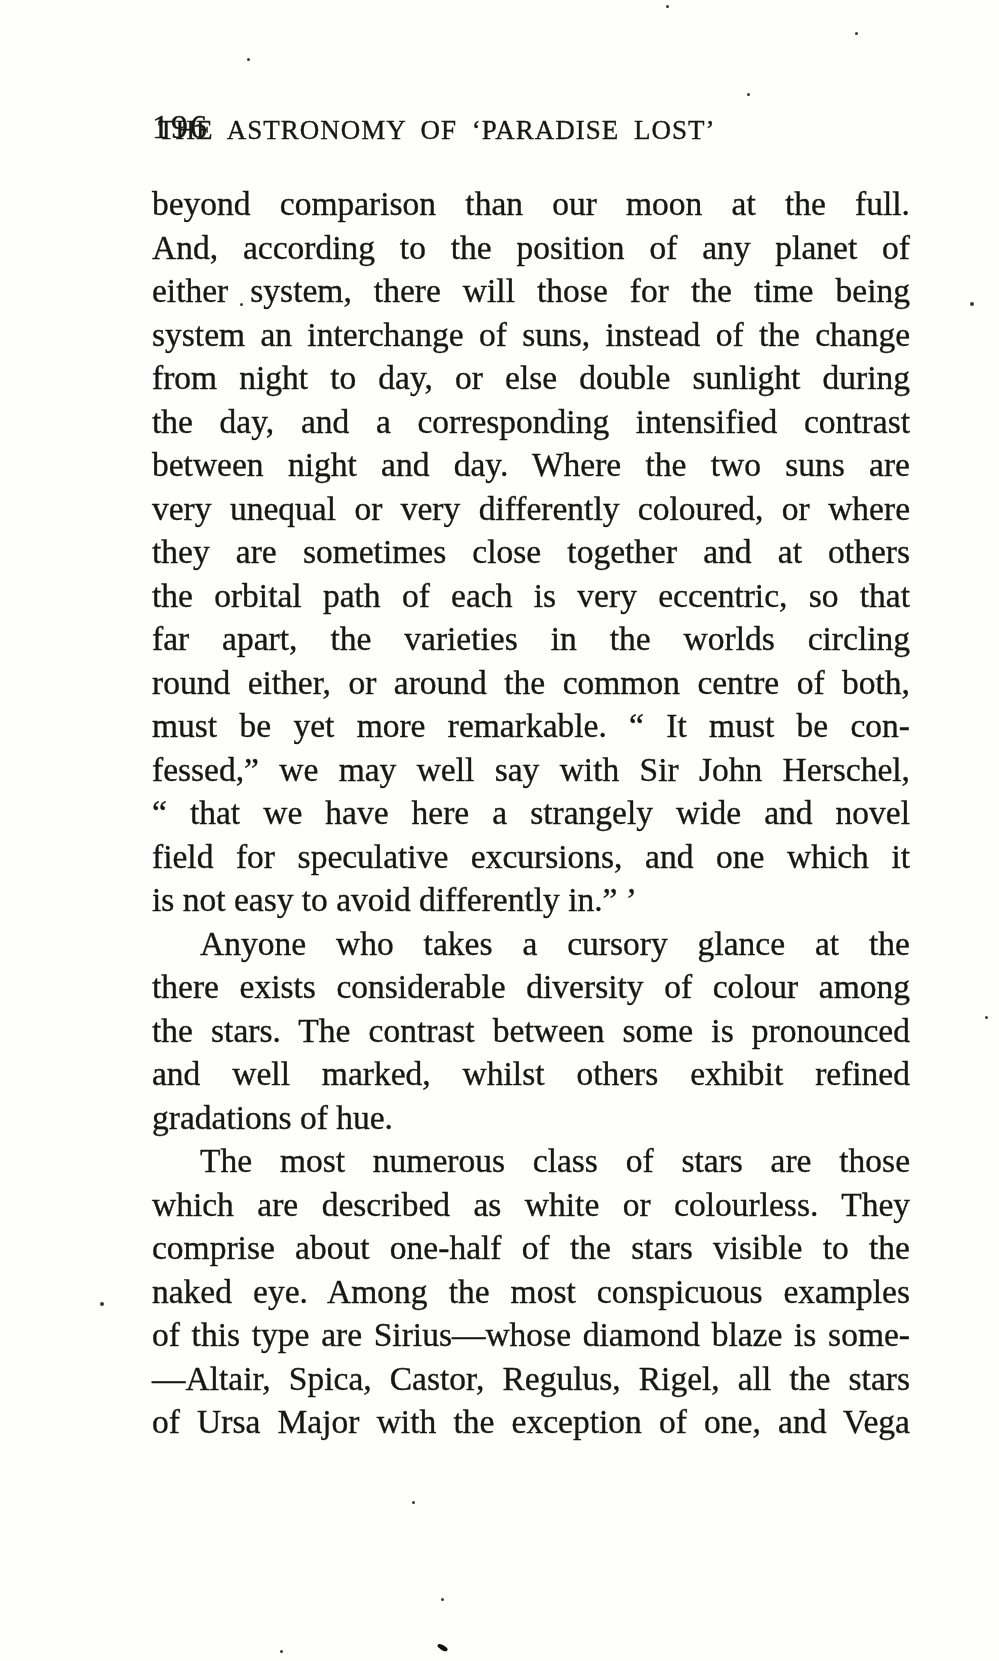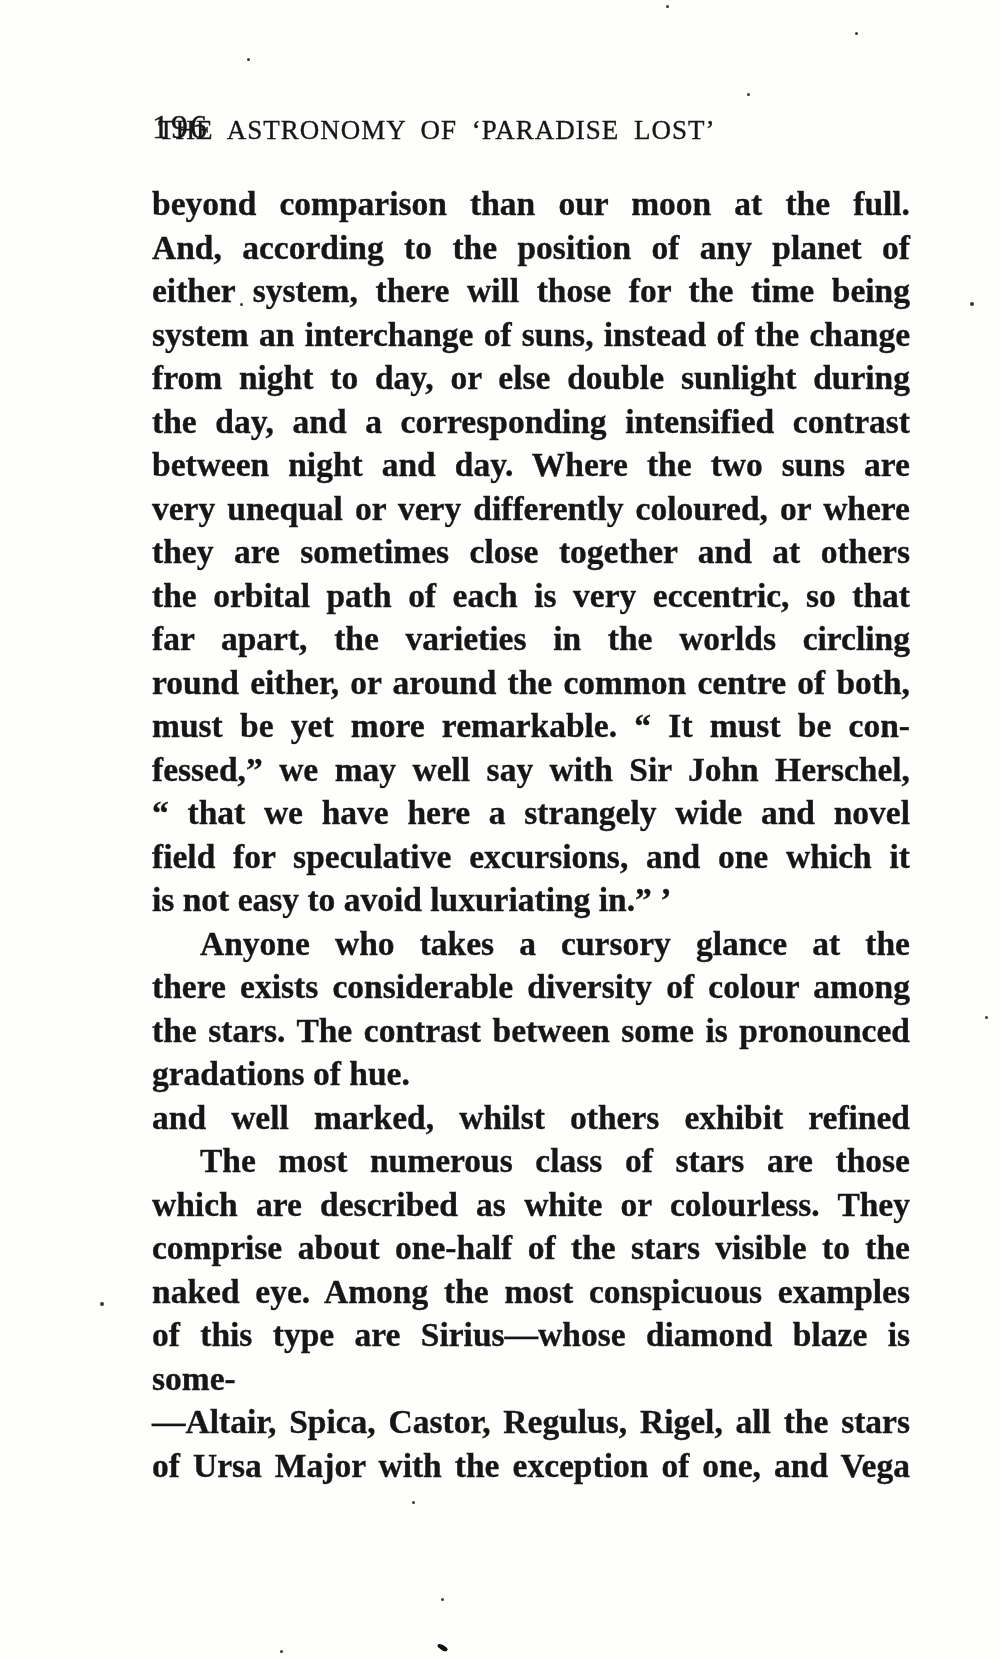--- a/index.html
+++ b/index.html
@@ -48,7 +48,6 @@
     width: 758px;
     font-size: 33.5px;
     line-height: 43.5px;
-    font-weight: bold;
   }
   .para { margin: 0; }
   .line {

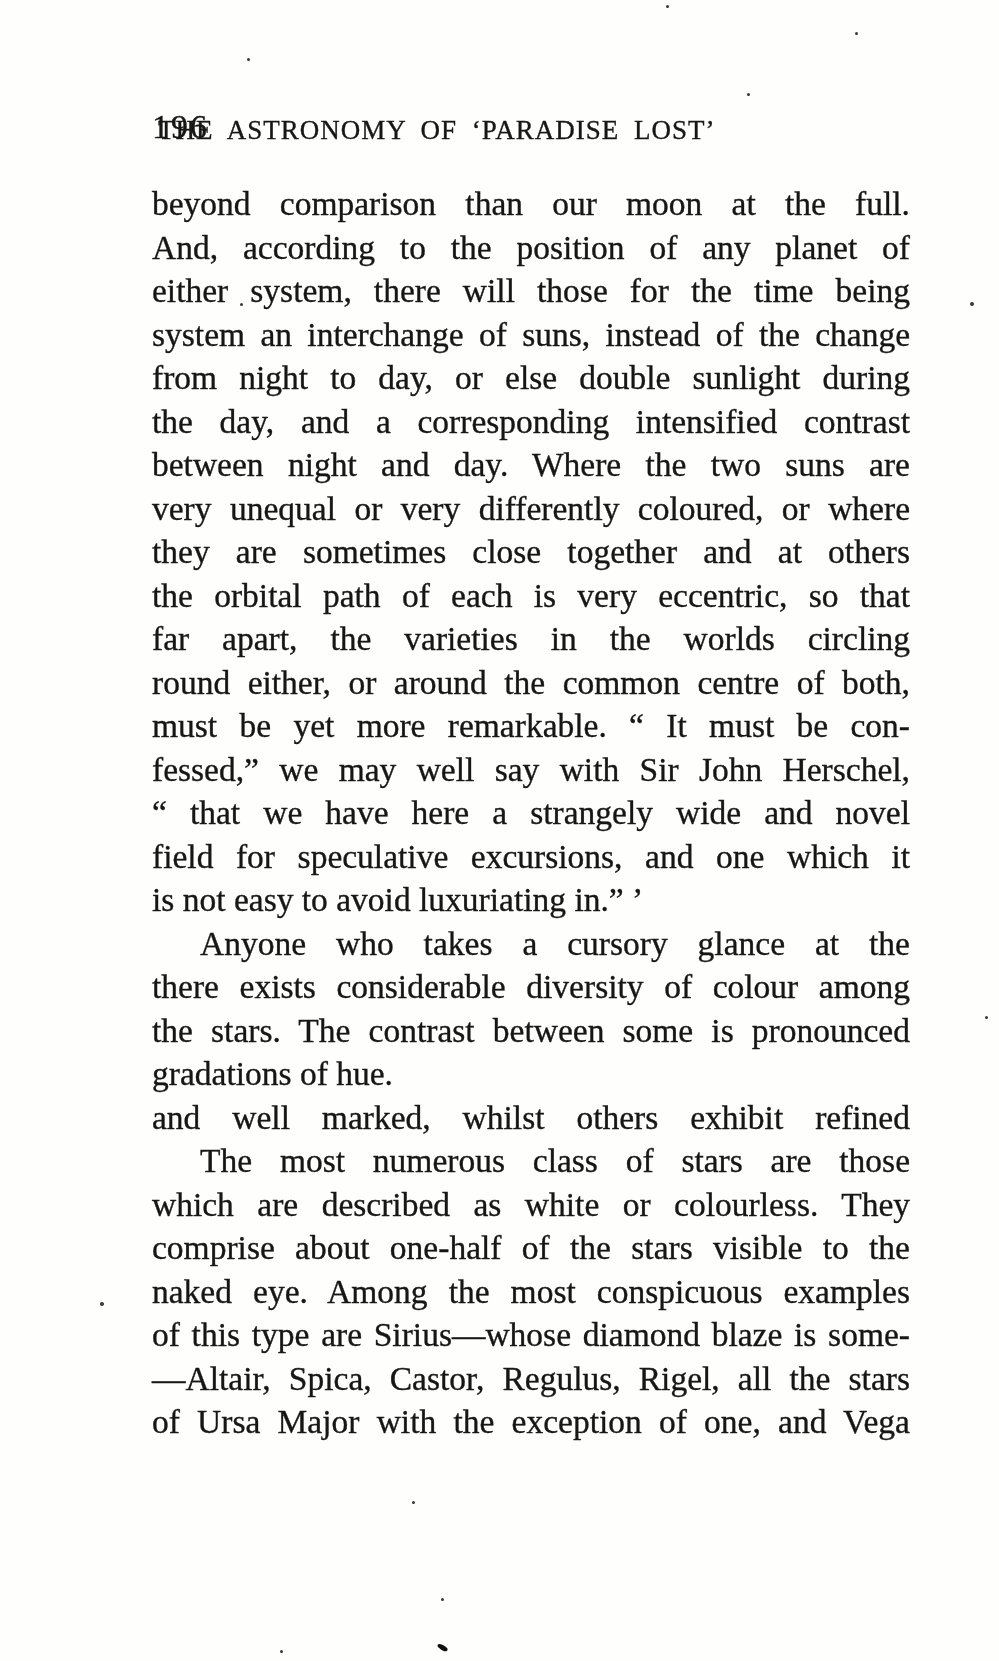--- a/index.html
+++ b/index.html
@@ -102,7 +102,7 @@
         <div class="line">fessed,” we may well say with Sir John Herschel,</div>
         <div class="line">“ that we have here a strangely wide and novel</div>
         <div class="line">field for speculative excursions, and one which it</div>
-        <div class="line last">is not easy to avoid luxuriating in.” ’</div>
+        <div class="line last">is not easy to avoid differently in.” ’</div>
       </div>
       <div class="para indented">
         <div class="line">Anyone who takes a cursory glance at the</div>

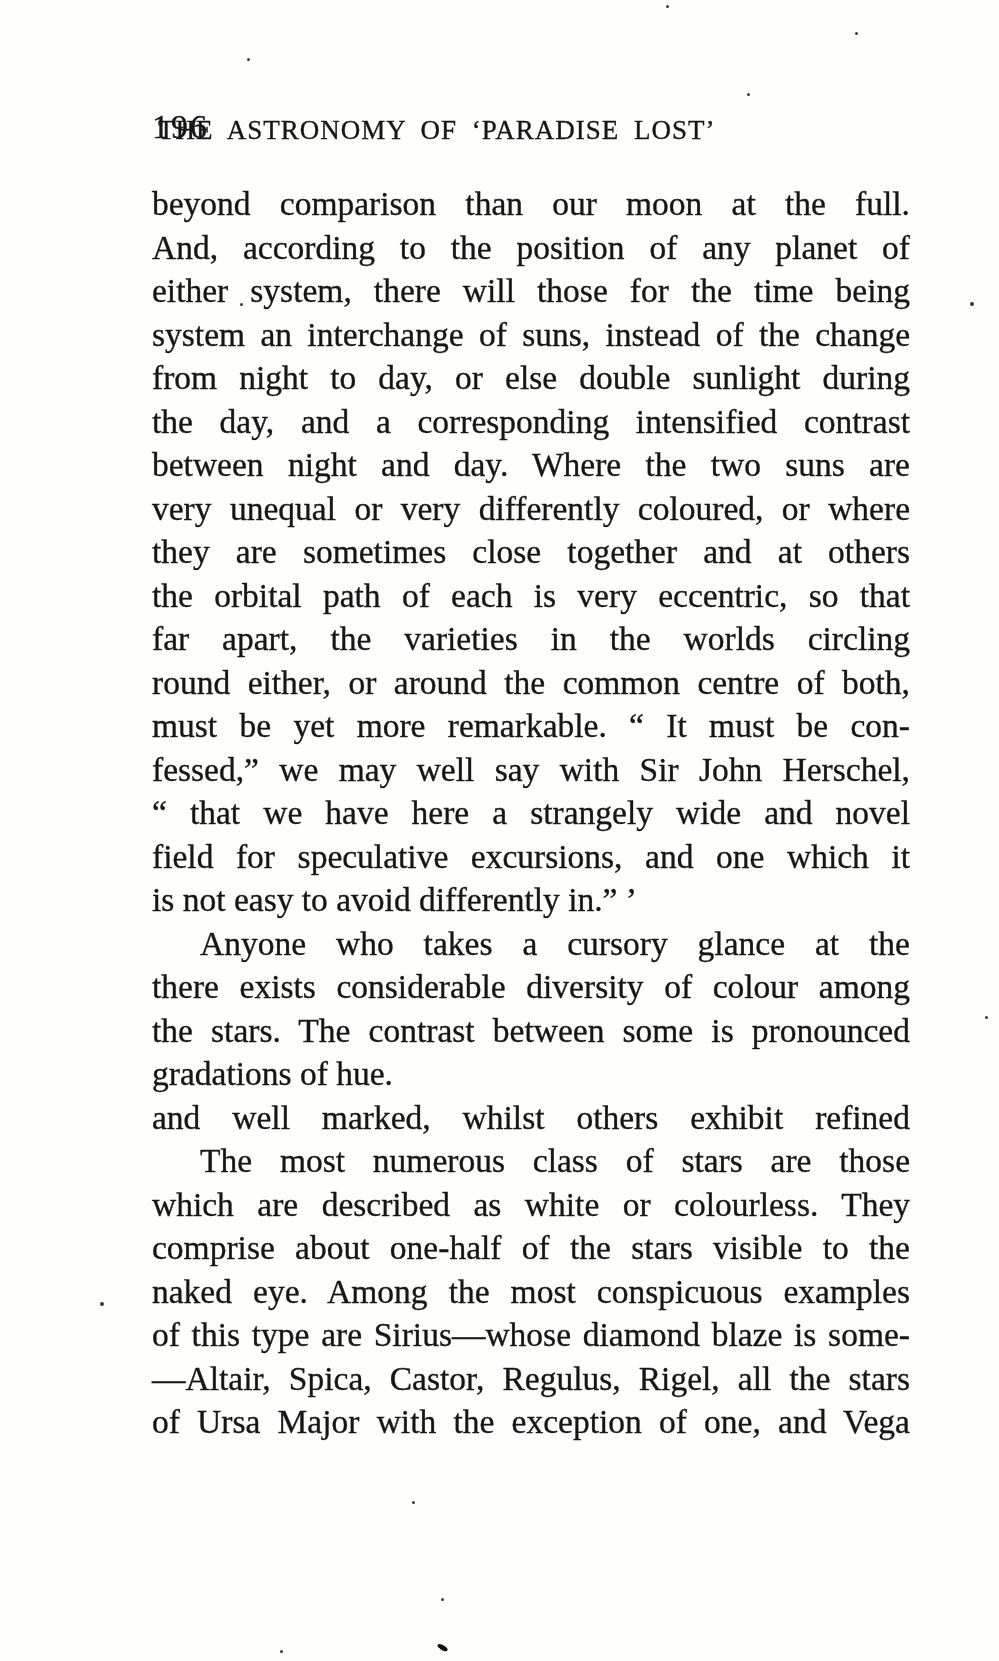--- a/index.html
+++ b/index.html
@@ -108,8 +108,8 @@
         <div class="line">Anyone who takes a cursory glance at the</div>
         <div class="line">there exists considerable diversity of colour among</div>
         <div class="line">the stars.  The contrast between some is pronounced</div>
+        <div class="line">and well marked, whilst others exhibit refined</div>
         <div class="line last">gradations of hue.</div>
-        <div class="line">and well marked, whilst others exhibit refined</div>
       </div>
       <div class="para indented">
         <div class="line">The most numerous class of stars are those</div>

